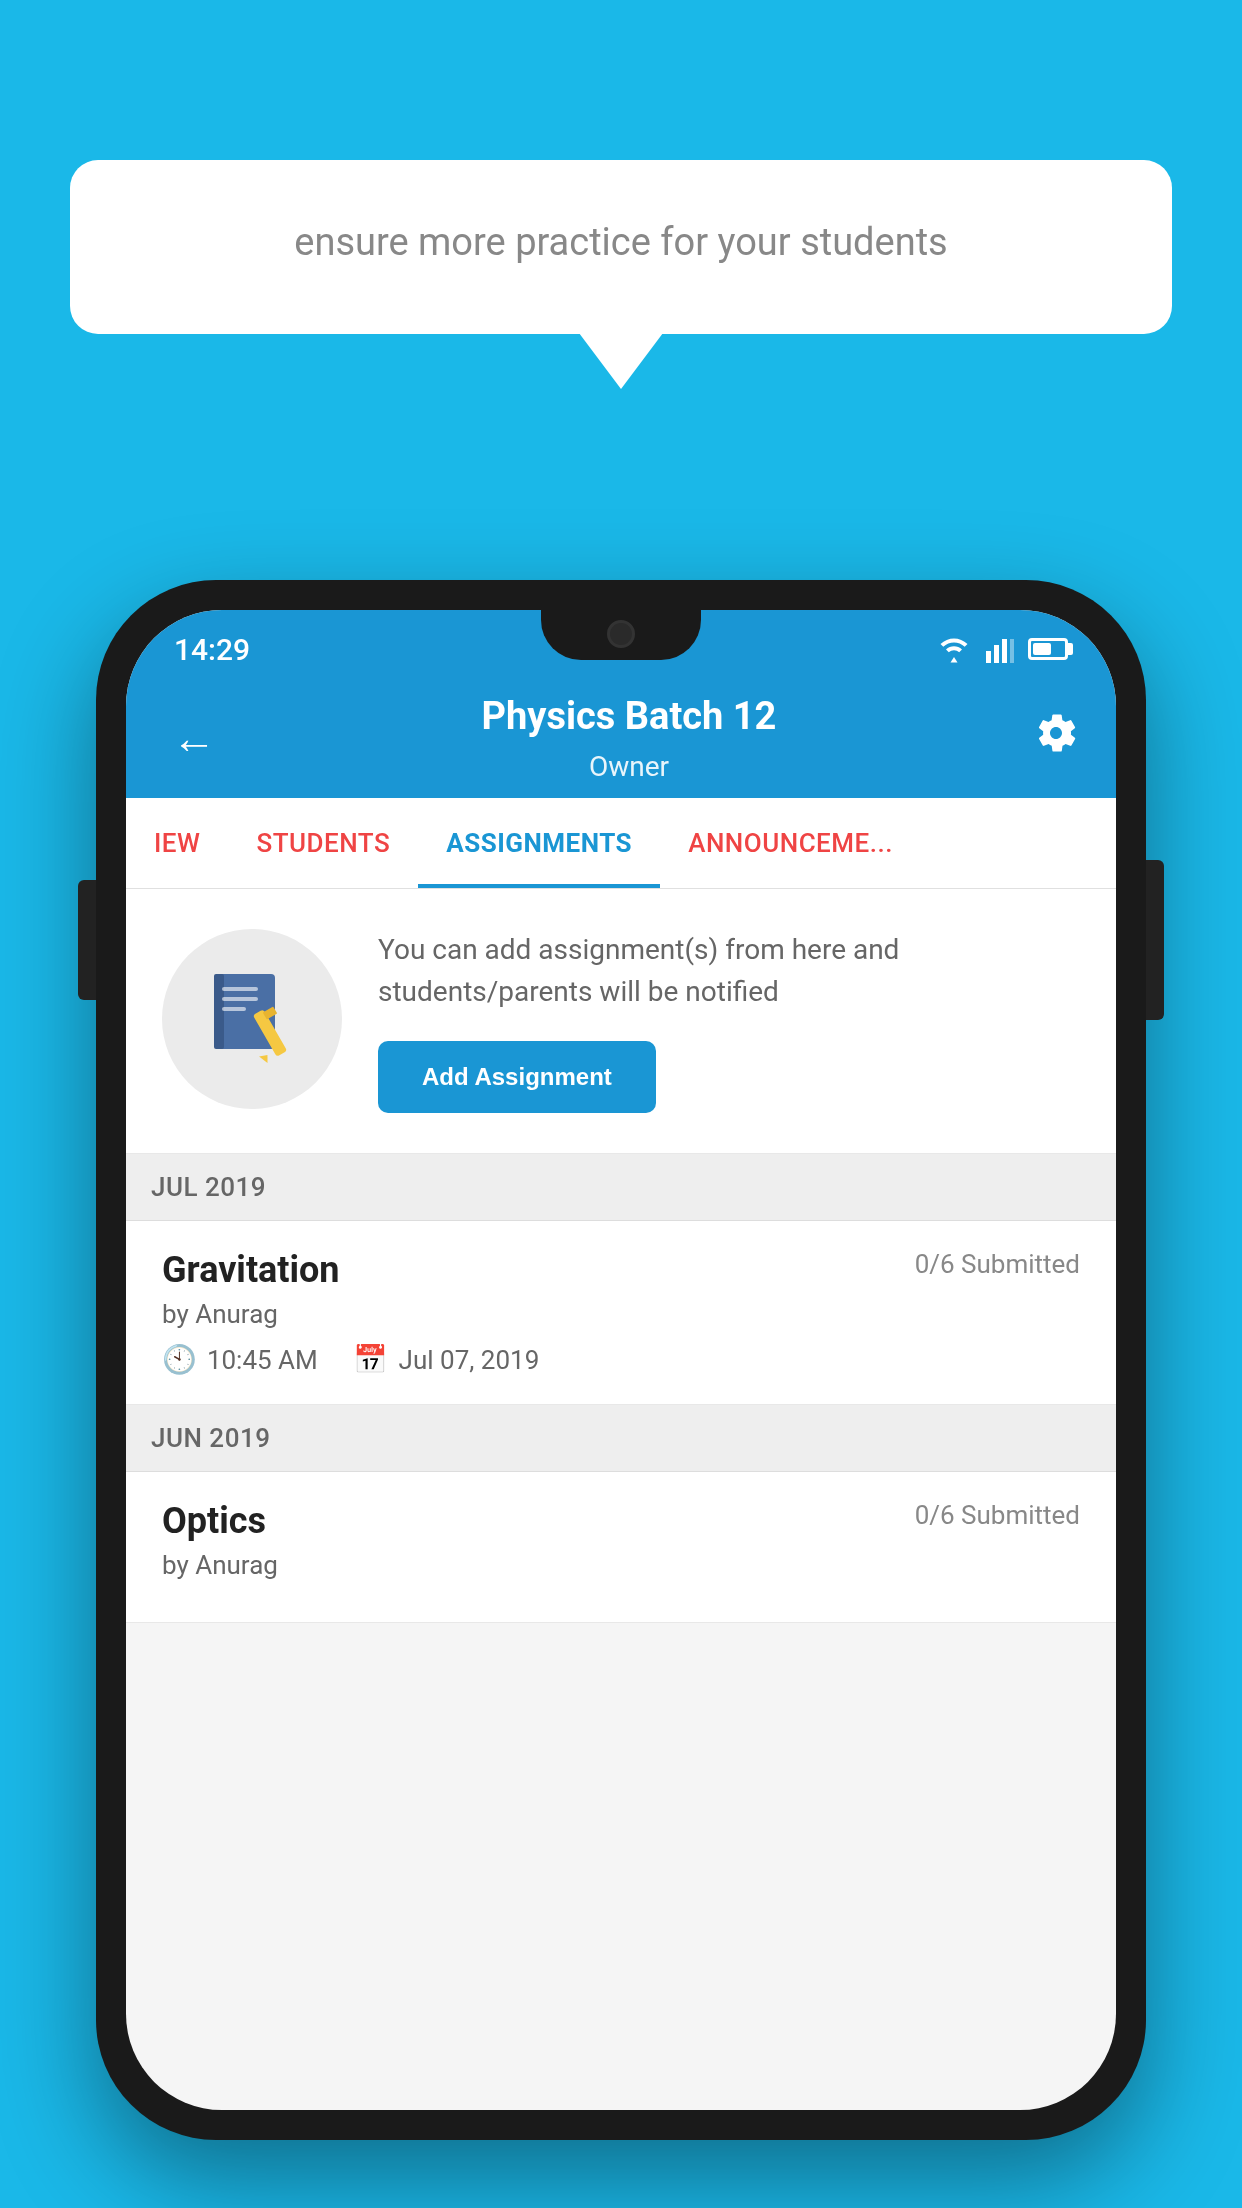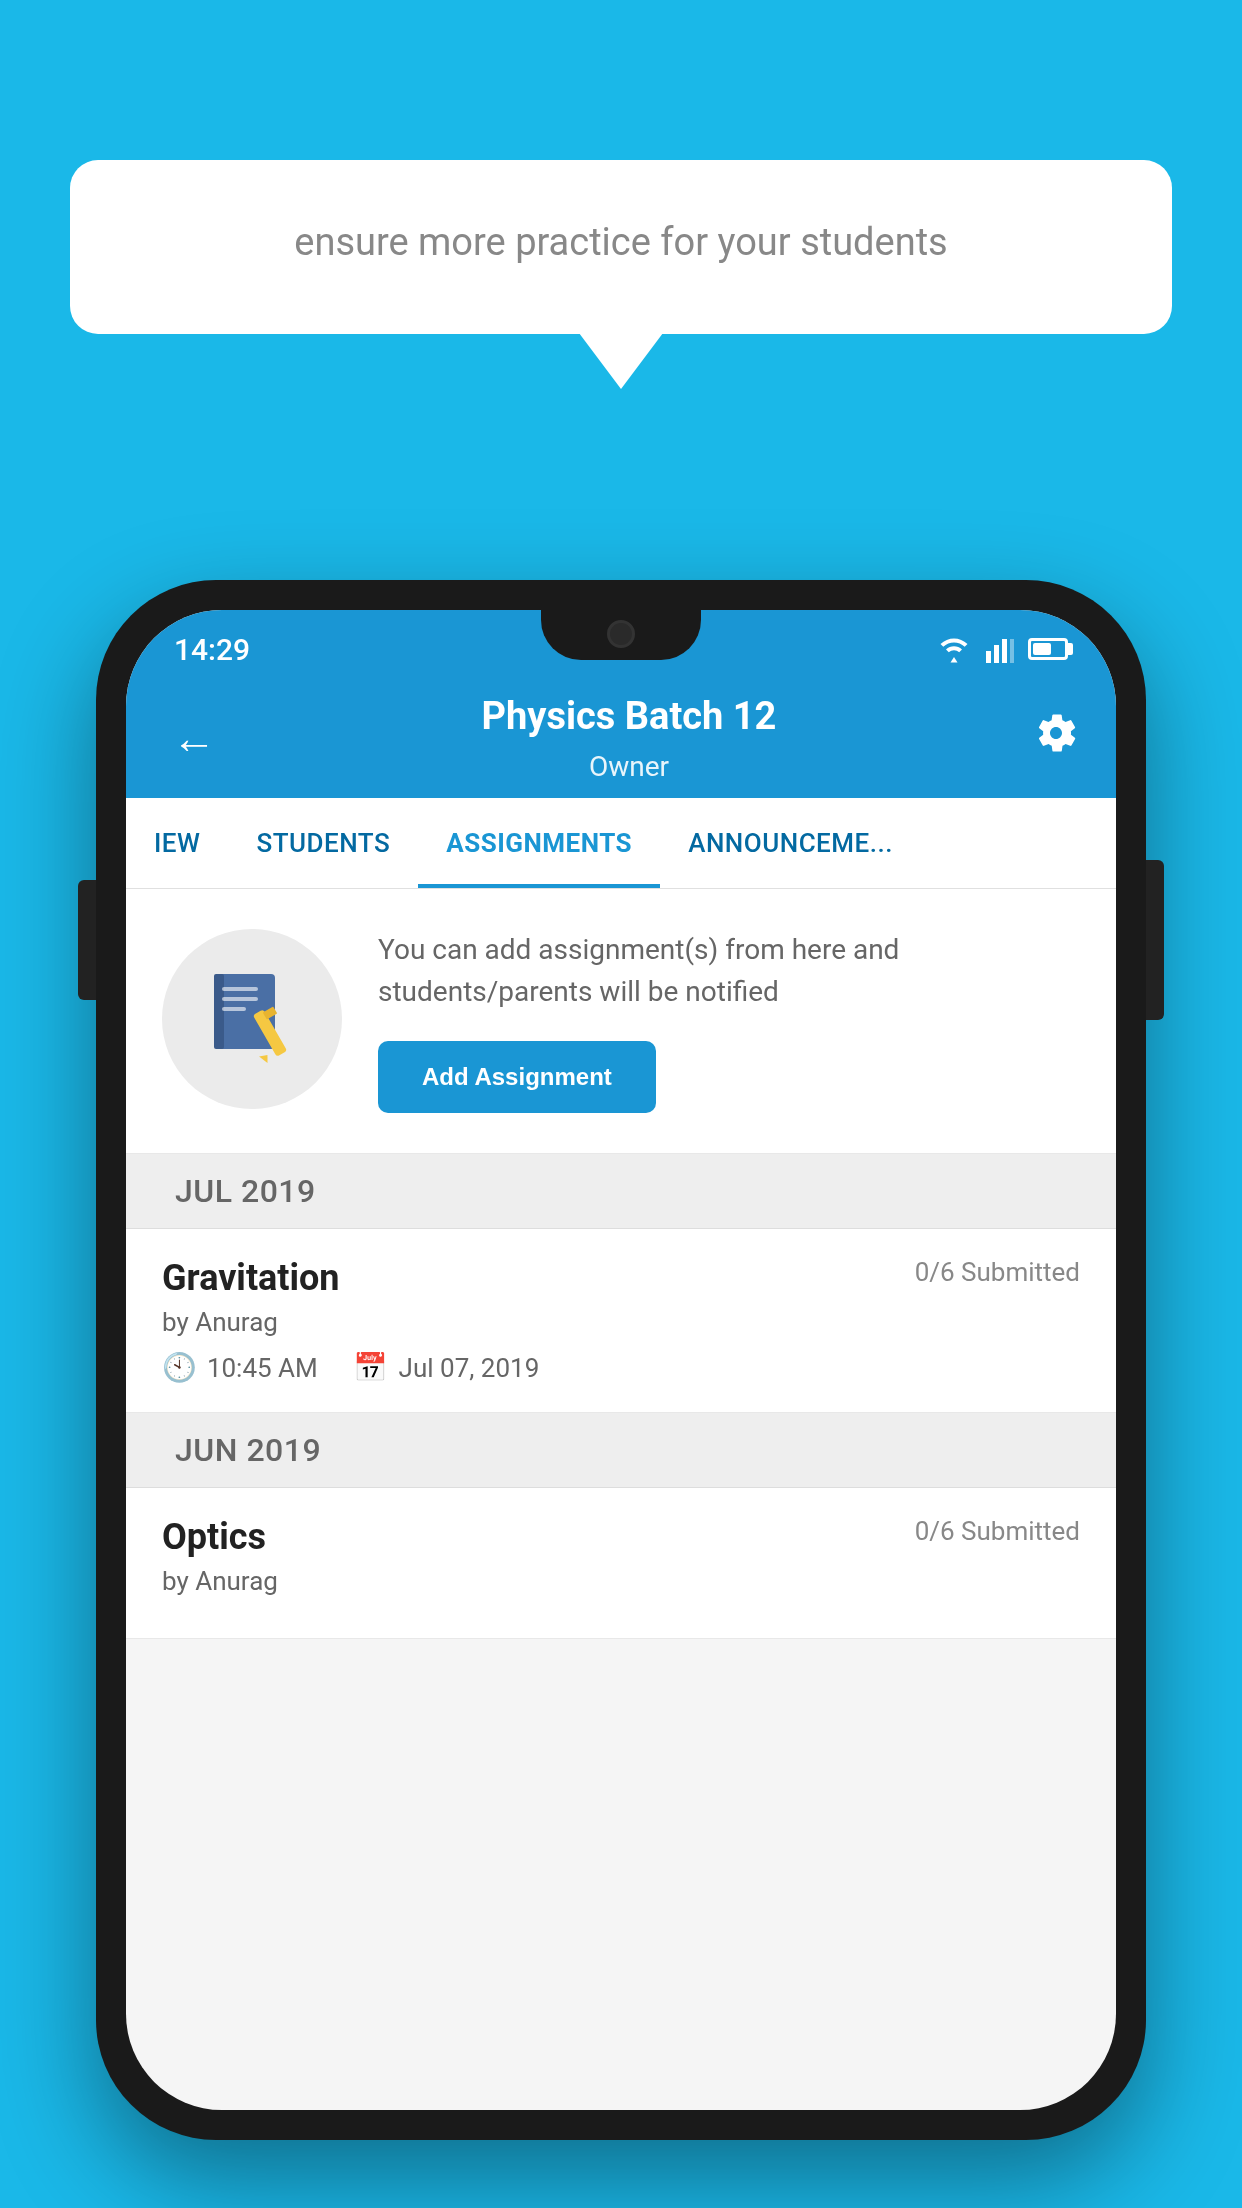--- a/index.html
+++ b/index.html
@@ -241,7 +241,7 @@
       padding: 30px 28px;
       font-size: 26px;
       font-weight: 500;
-      color: #0369a1;
+      color: #ef4444;
       cursor: pointer;
       white-space: nowrap;
       letter-spacing: 0.5px;

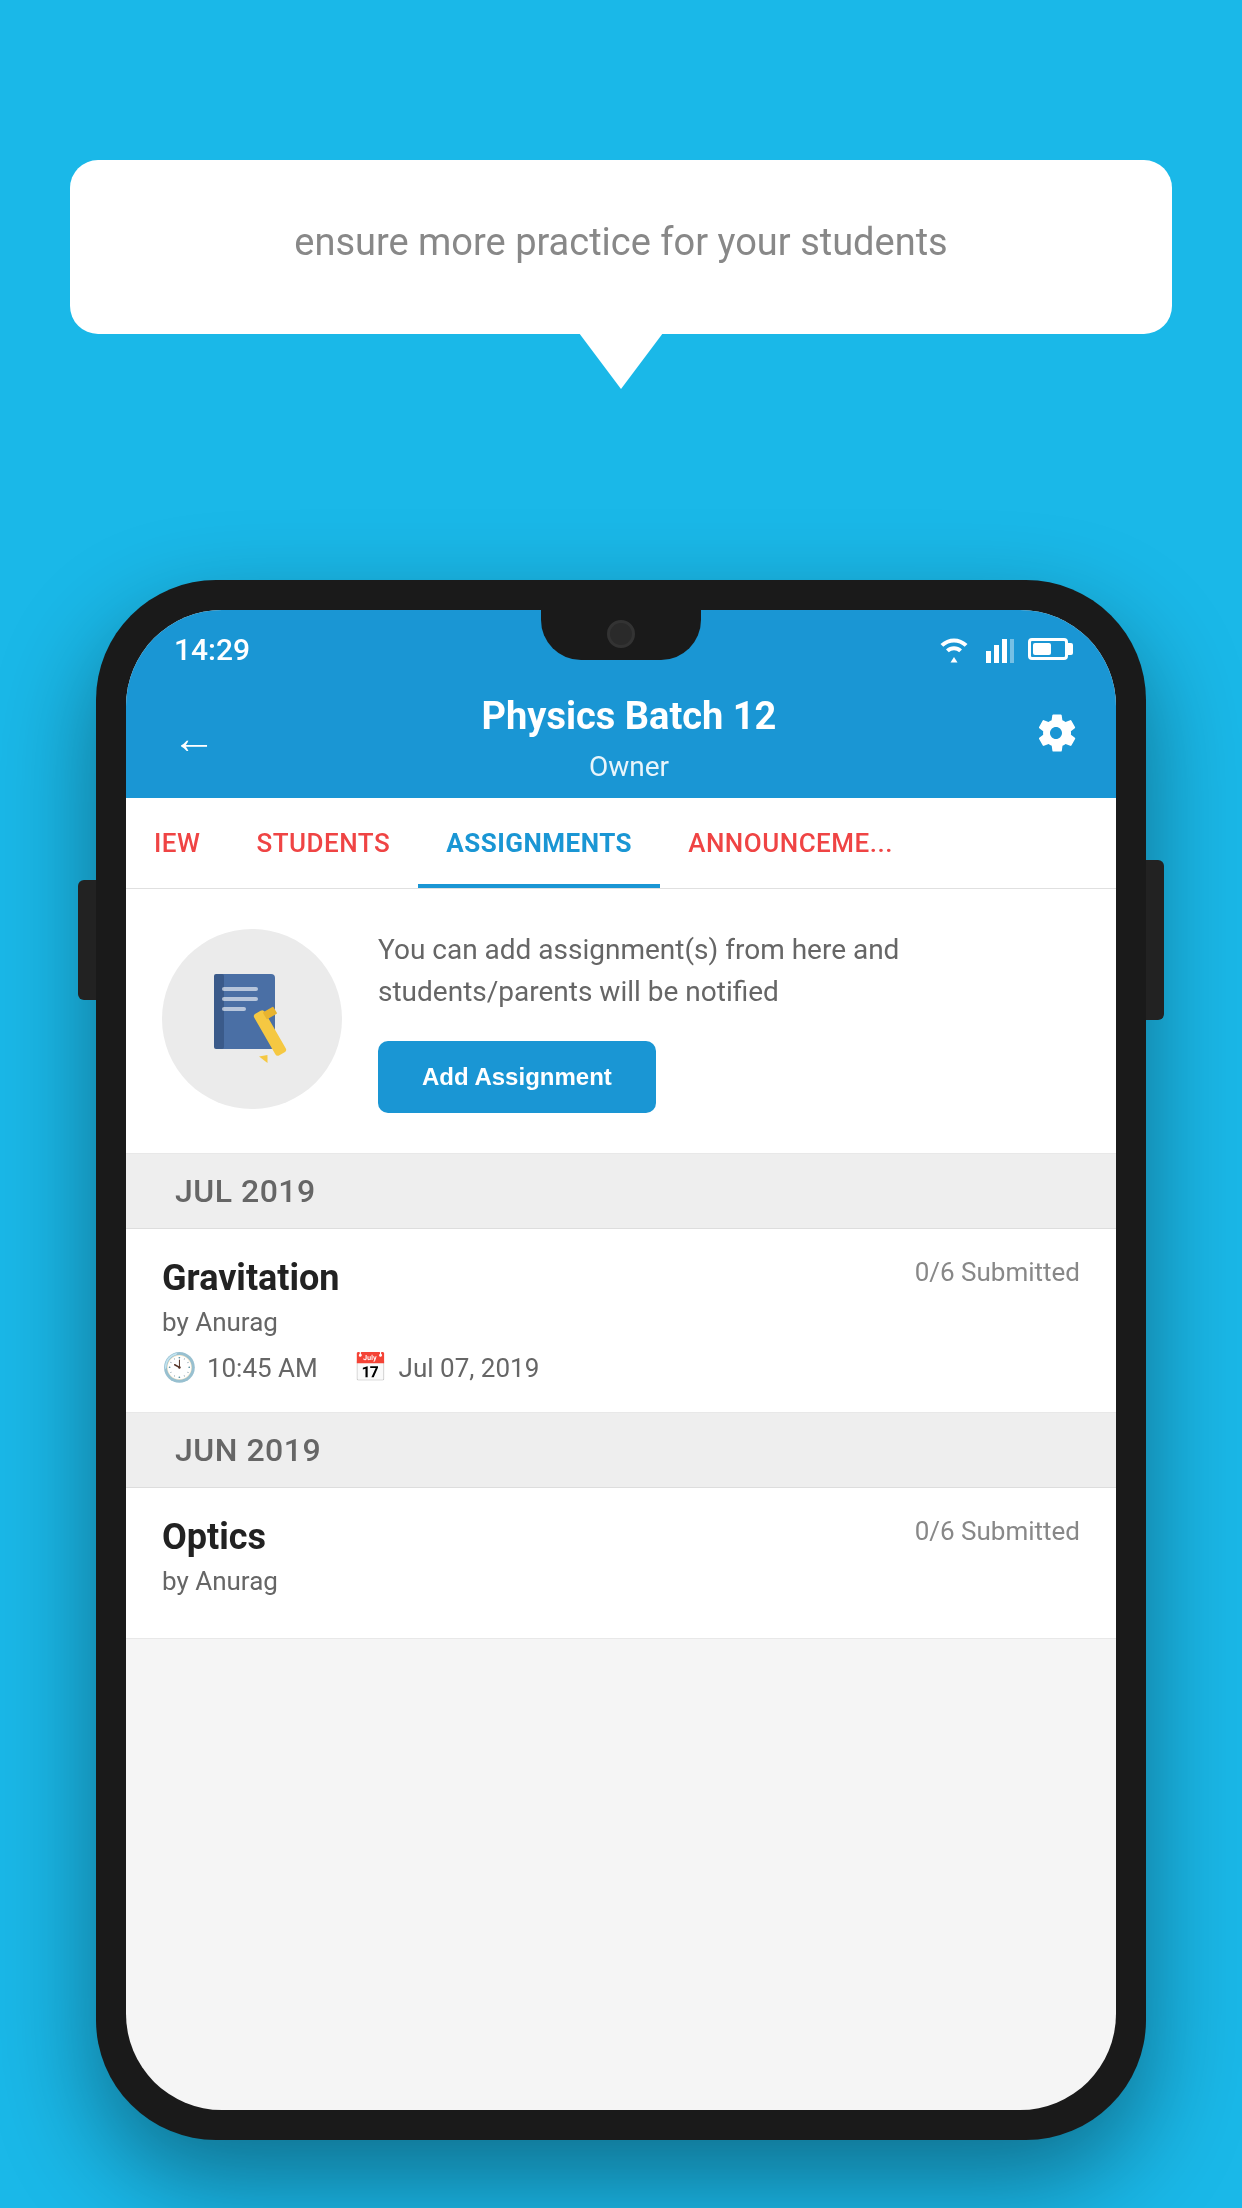--- a/index.html
+++ b/index.html
@@ -336,8 +336,8 @@
     
     .month-header {
       background: #eeeeee;
-      padding: 18px 49px;
-      font-size: 32px;
+      padding: 18px 25px;
+      font-size: 26px;
       color: #666;
       font-weight: 500;
       letter-spacing: 0.5px;

